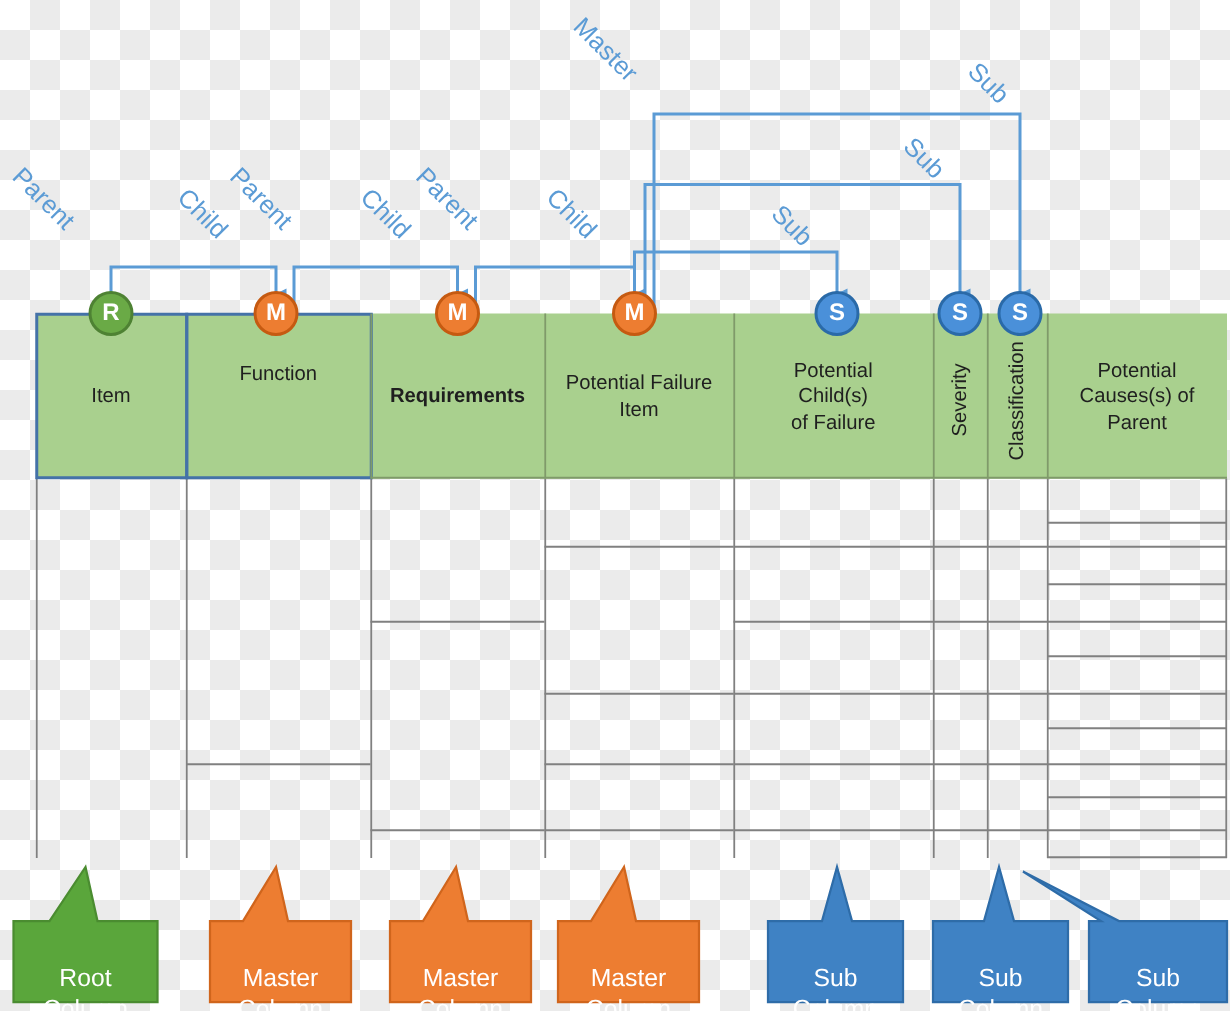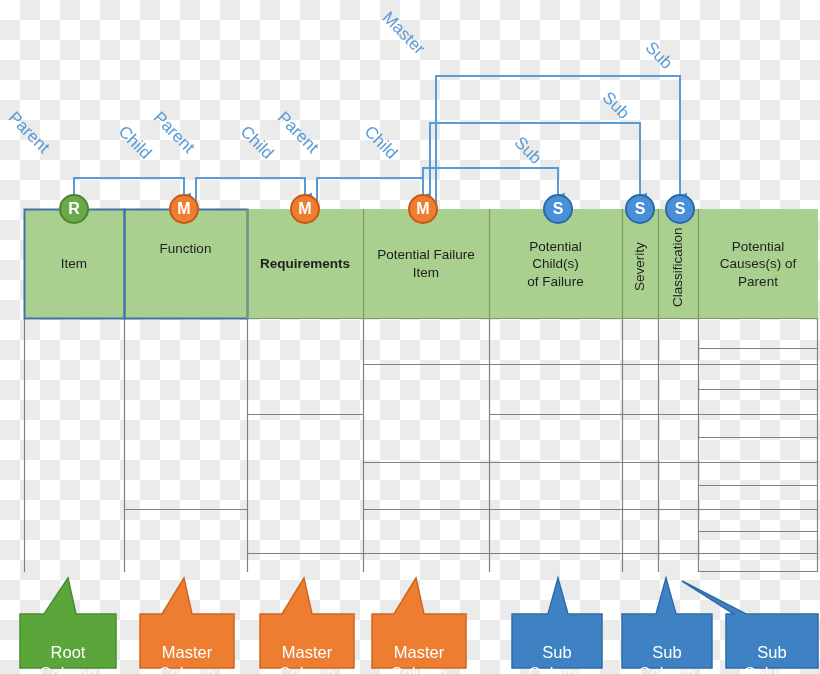--- a/index.html
+++ b/index.html
@@ -205,7 +205,7 @@
     <span>Parent</span>
   </div>
 
-  <div class="callout" style="left:18px;top:565px;width:100px;height:105px;">
+  <div class="callout" style="left:7px;top:565px;width:100px;height:105px;">
     <svg width="100" height="105" viewBox="0 0 100 105">
       <path d="M50,13 L26,49 L2,49 L2,103 L98,103 L98,49 L58,49 Z" fill="#5aa63b" stroke="#4a8c30" stroke-width="1.5"></path>
     </svg>

